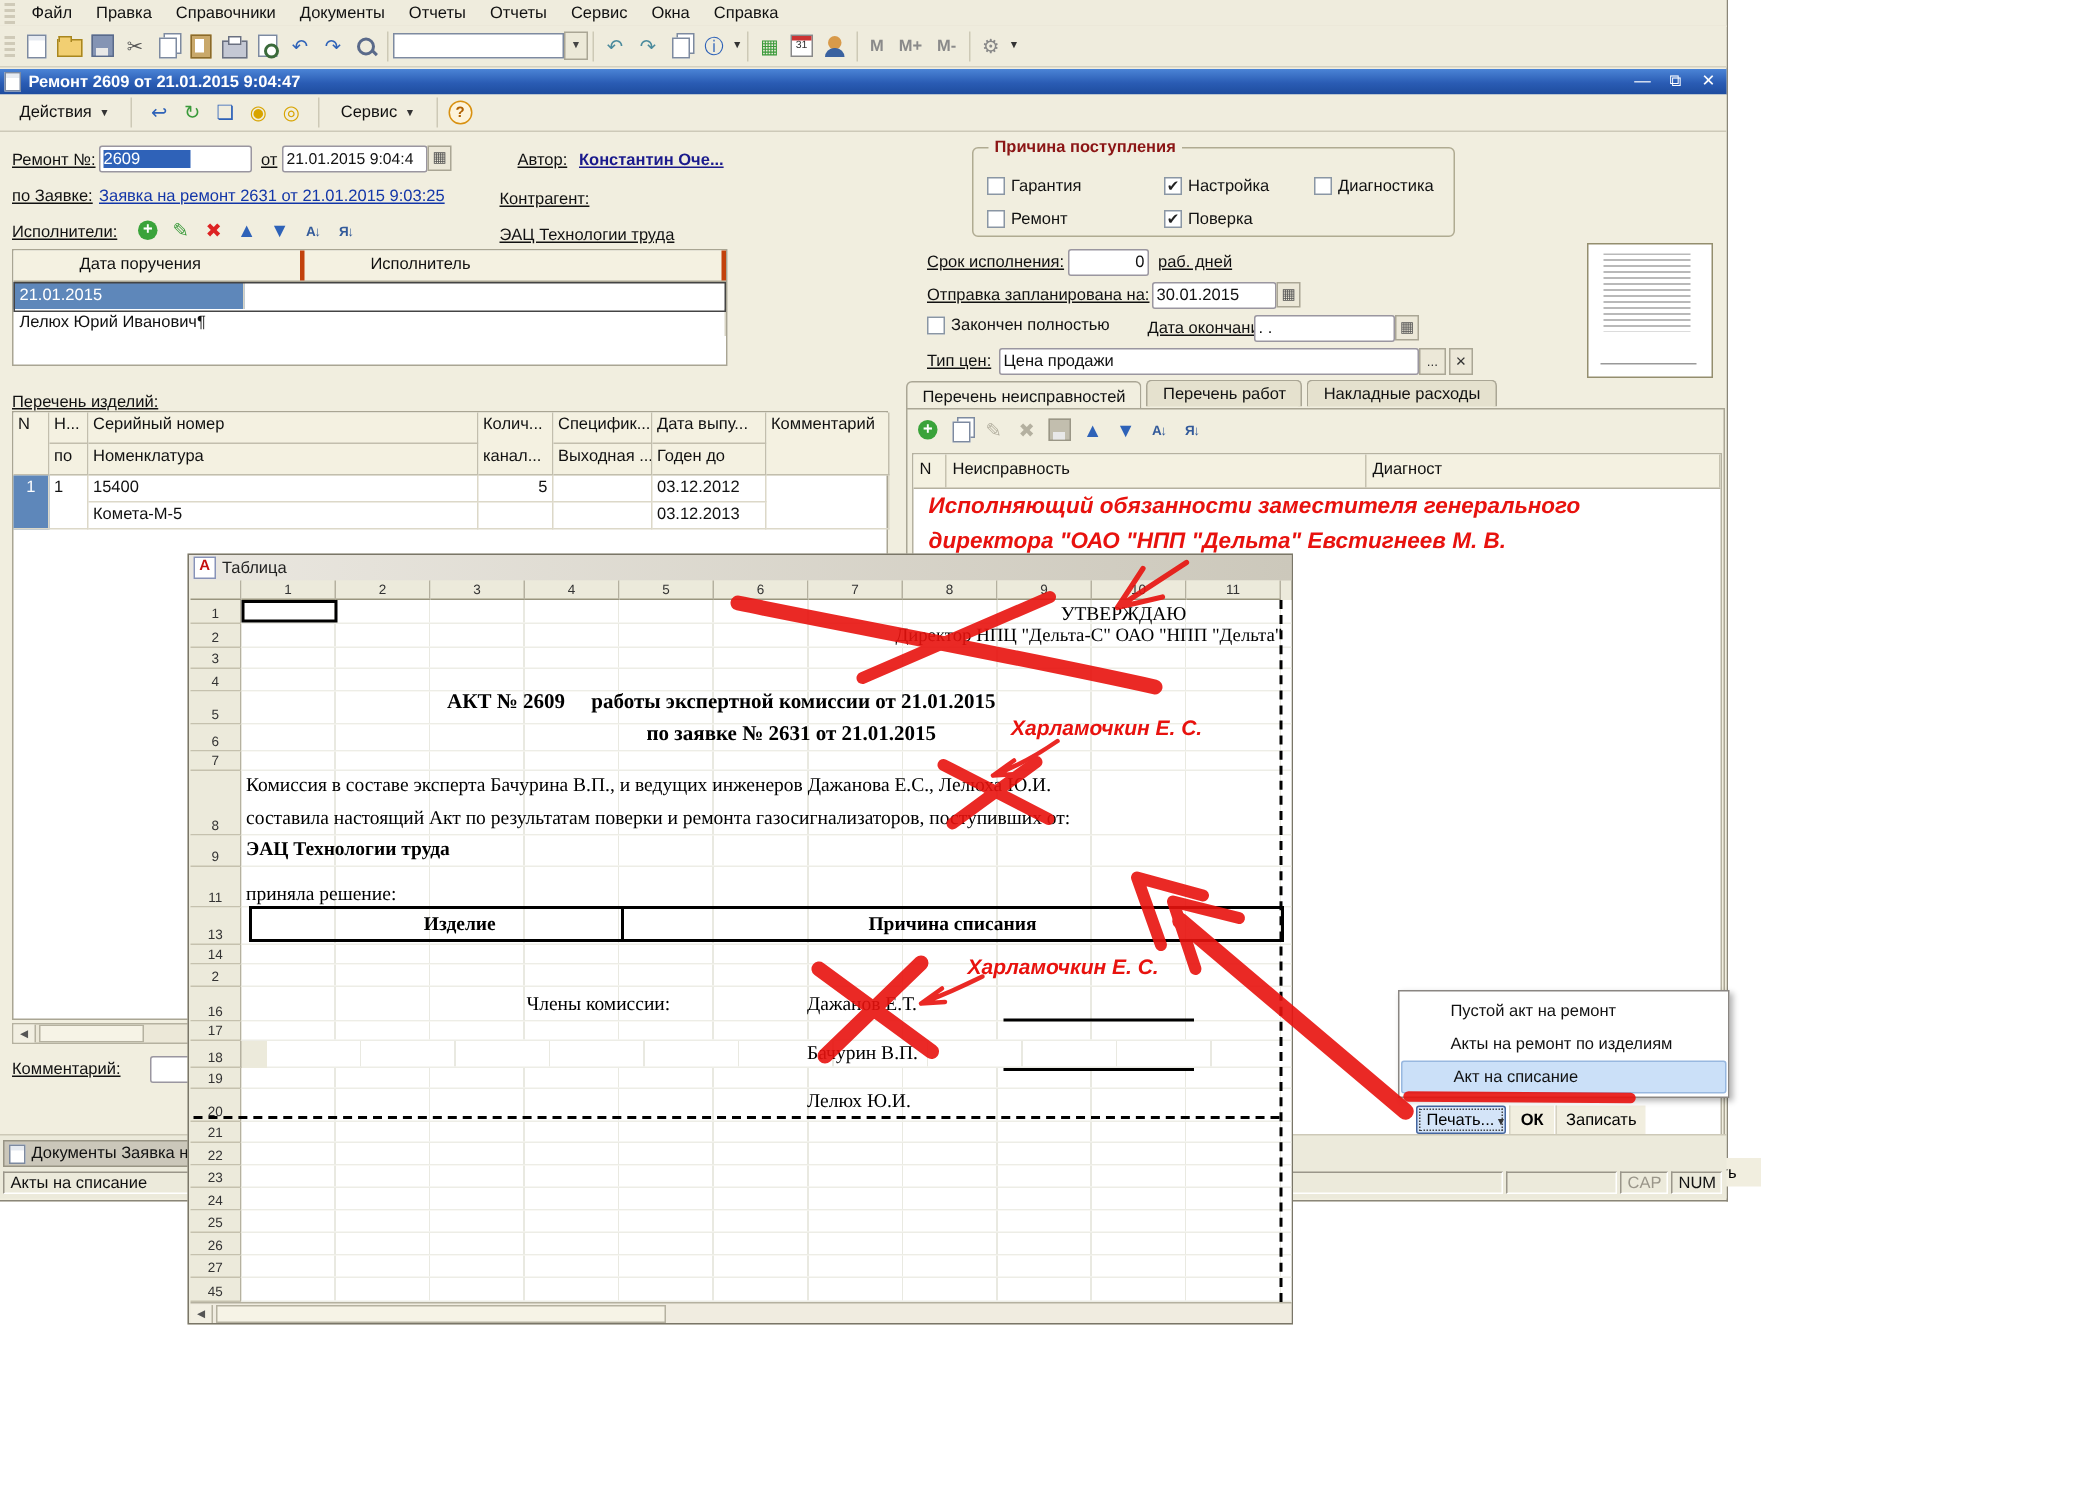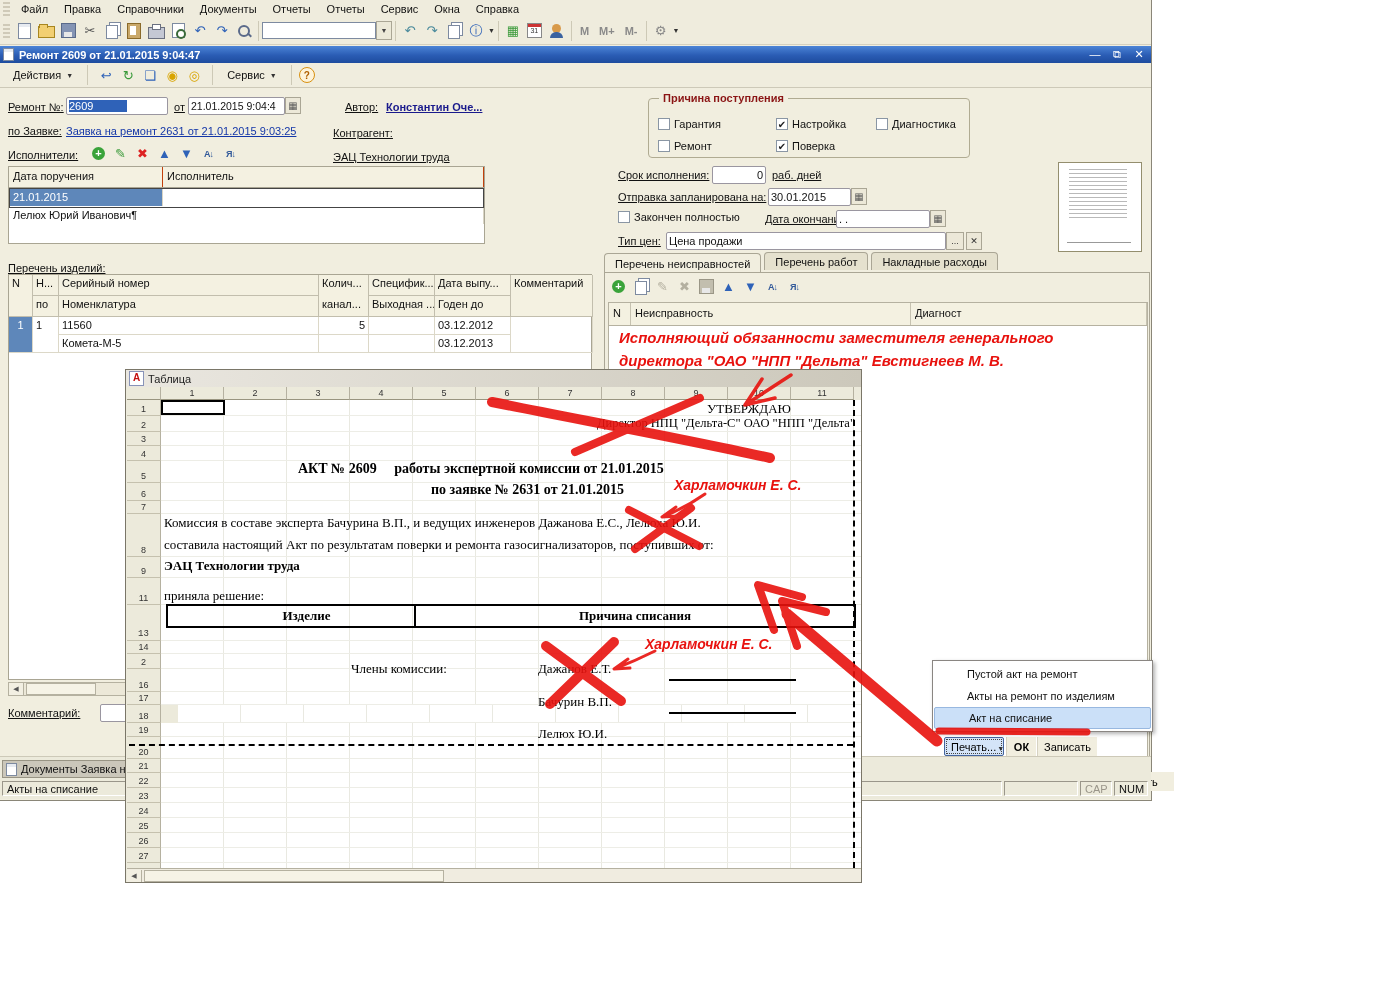--- a/index.html
+++ b/index.html
@@ -67,7 +67,7 @@
   
   .ex{position:absolute;left:8px;top:78px;width:477px;height:78px;background:#fff;border:1px solid #a9a593;box-sizing:border-box;}
   .ex-h{display:flex;height:20px;background:#f4f1e1;border-bottom:1px solid #a9a593;}
-  .ex-h div{padding:3px 4px;box-sizing:border-box;border-right:1px solid #c2410c;}
+  .ex-h div{padding:3px 4px;box-sizing:border-box;border-right:3px solid #c2410c;margin-left:40px;}
   .ex-r{display:flex;height:20px;outline:1px solid #444;outline-offset:-1px;flex-direction:column;}
   .ex-r .c1{background:#5e87ba;color:#fff;}
   .ex-r div{padding:3px 4px;box-sizing:border-box;border-right:1px solid #d8d4c4;}

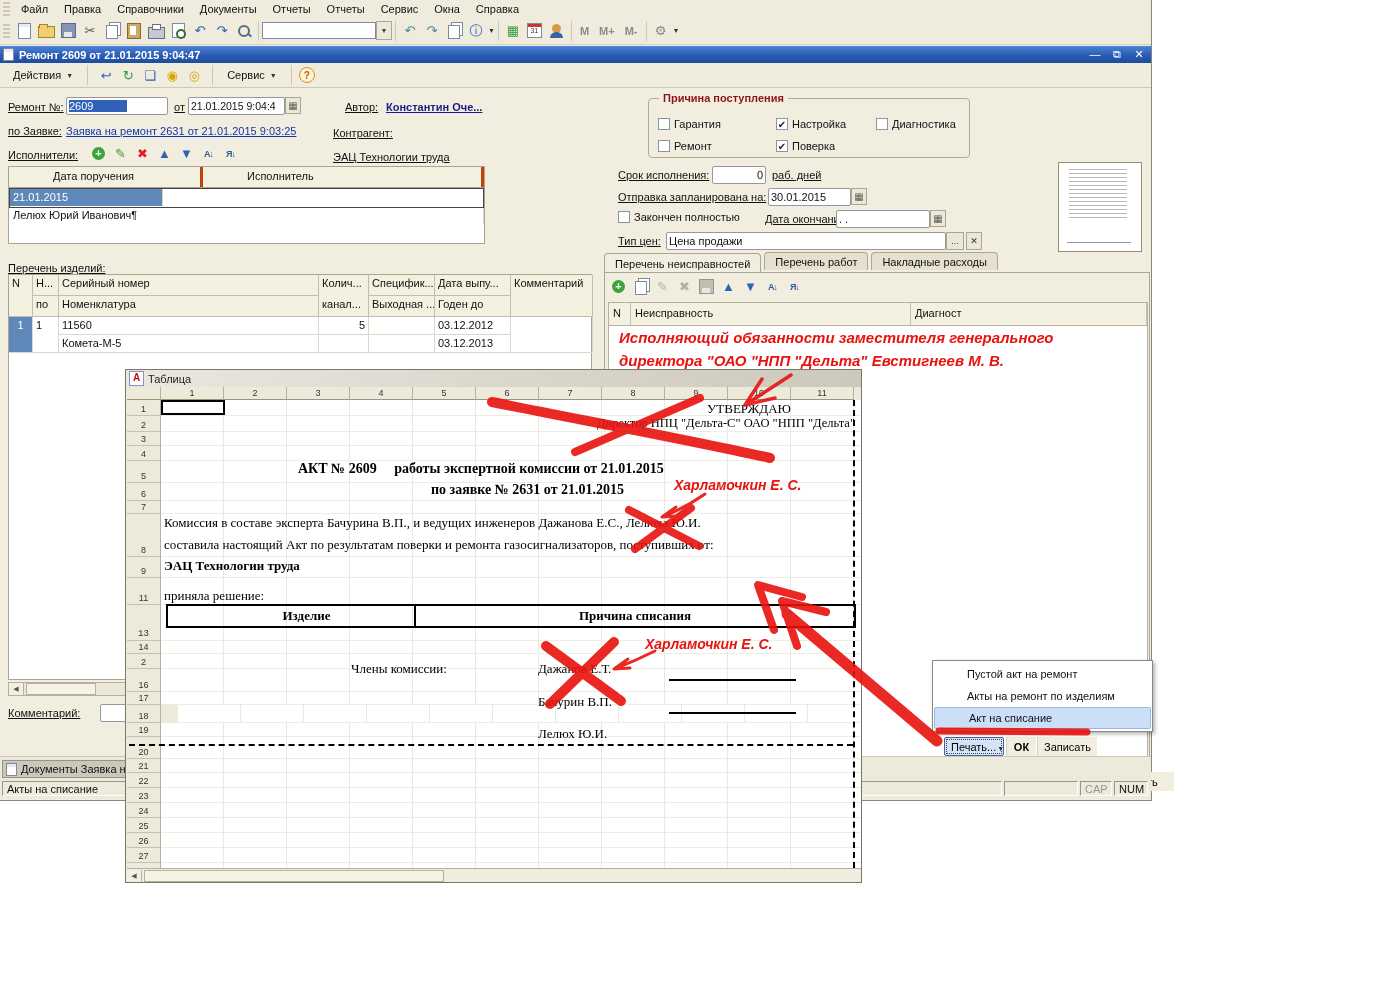--- a/index.html
+++ b/index.html
@@ -87,7 +87,7 @@
   .chk{position:absolute;display:flex;align-items:center;gap:4px;}
   .chk .box{width:12px;height:12px;background:#fff;border:1px solid #8a96a4;font-size:10px;line-height:11px;text-align:center;color:#222;box-sizing:border-box;}
   
-  .tabs{position:absolute;left:604px;top:164px;display:flex;gap:3px;align-items:flex-start;height:20px;}
+  .tabs{position:absolute;left:604px;top:164px;display:flex;gap:3px;align-items:center;height:20px;}
   .tab{padding:3px 10px 2px;background:#e5e1ce;border:1px solid #aaa695;border-bottom:none;border-radius:4px 4px 0 0;font-size:11px;}
   .tab.active{background:#f1eedf;position:relative;top:1px;padding-top:4px;}
   .panel{position:absolute;left:604px;top:184px;width:546px;height:496px;border:1px solid #aaa695;background:#f1eedf;box-sizing:border-box;}

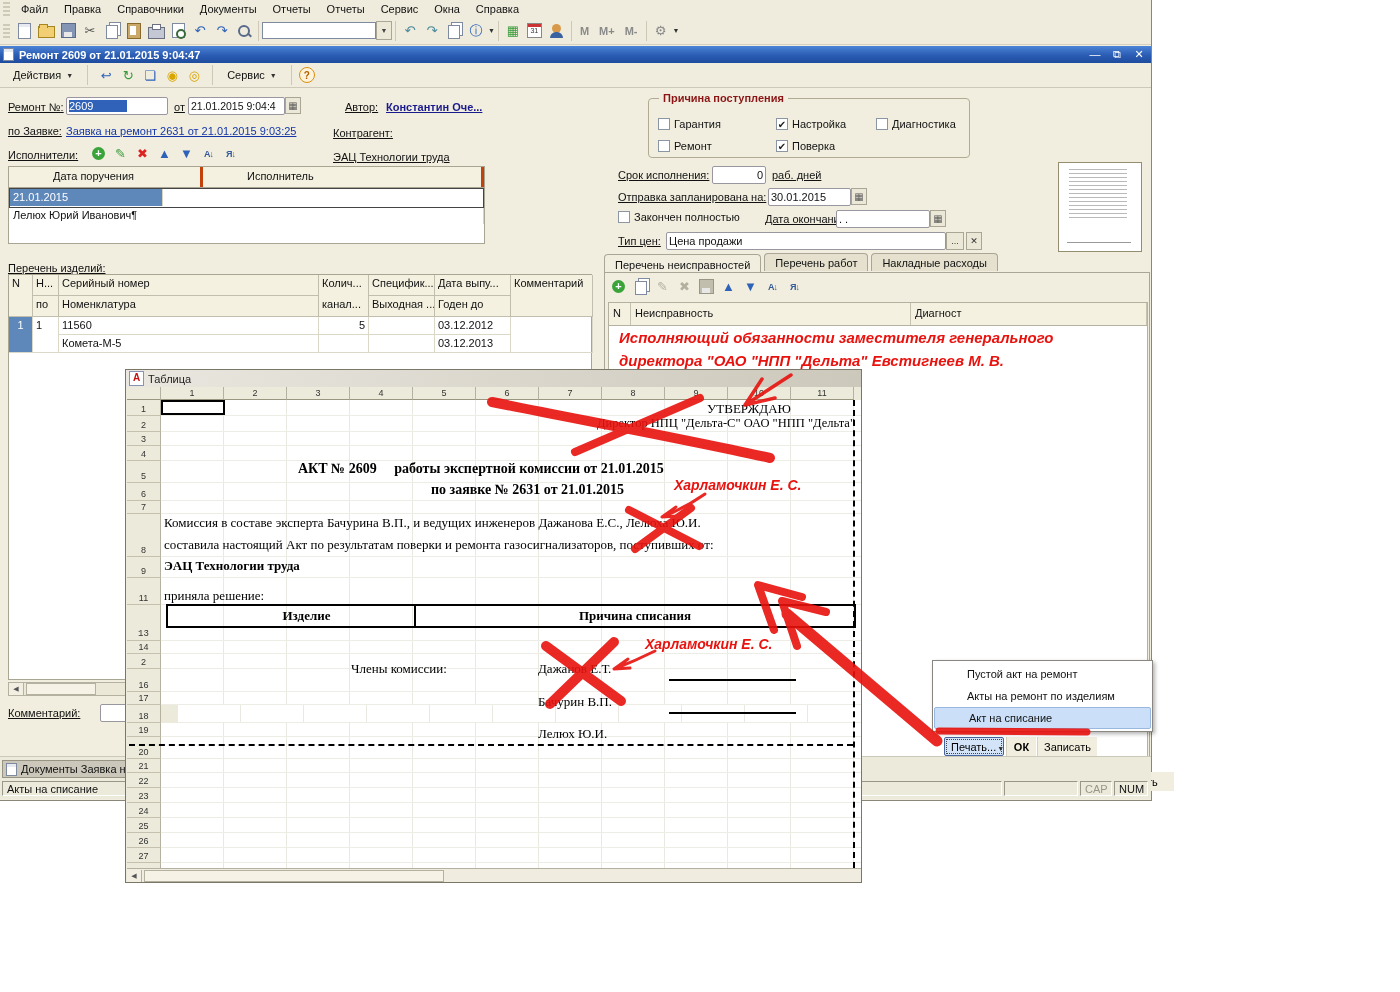--- a/index.html
+++ b/index.html
@@ -358,7 +358,7 @@
         <div class="ptc pth" style="left:502px;top:0;width:82px;height:42px">Комментарий</div>
         <div class="ptc ptd ptn-sel" style="left:0;top:42px;width:24px;height:36px">1</div>
         <div class="ptc ptd" style="left:24px;top:42px;width:26px;height:36px">1</div>
-        <div class="ptc ptd" style="left:50px;top:42px;width:260px;height:18px">11560</div>
+        <div class="ptc ptd" style="left:50px;top:42px;width:260px;height:18px">15400</div>
         <div class="ptc ptd" style="left:50px;top:60px;width:260px;height:18px">Комета-М-5</div>
         <div class="ptc ptd" style="left:310px;top:42px;width:50px;height:18px;text-align:right">5</div>
         <div class="ptc ptd" style="left:310px;top:60px;width:50px;height:18px"></div>

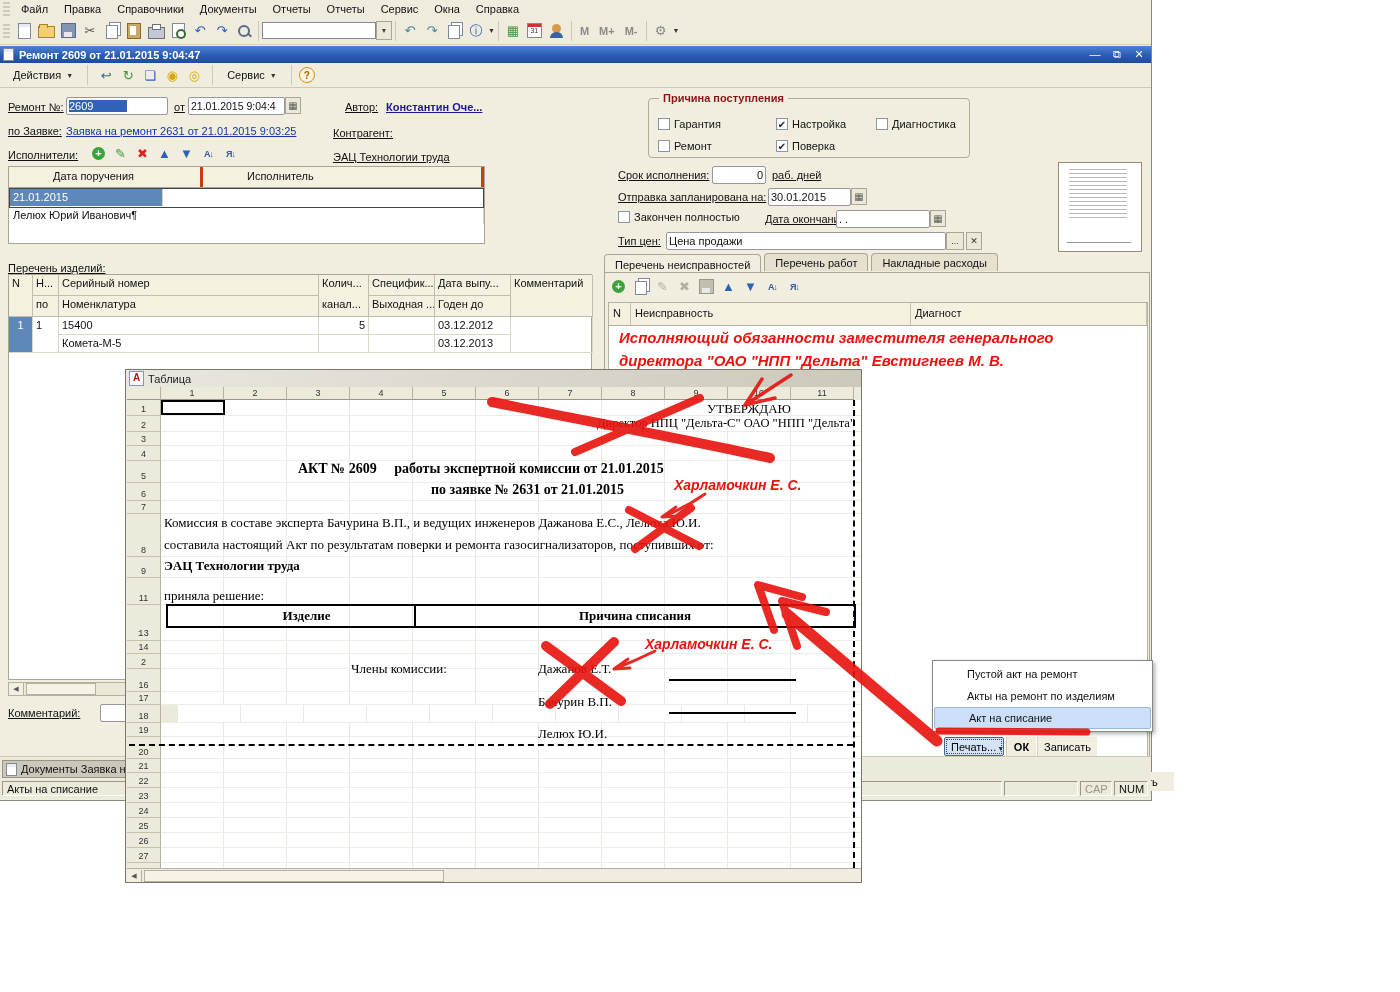--- a/index.html
+++ b/index.html
@@ -566,7 +566,7 @@
           <div class="srow-fill"></div>
         </div>
 
-        <div class="srow" style="height: 36px; font-family: Liberation Mono, monospace;">
+        <div class="srow" style="height: 25px;">
           <div class="srow-n">13</div>
           <div class="srow-fill"></div>
         </div>

